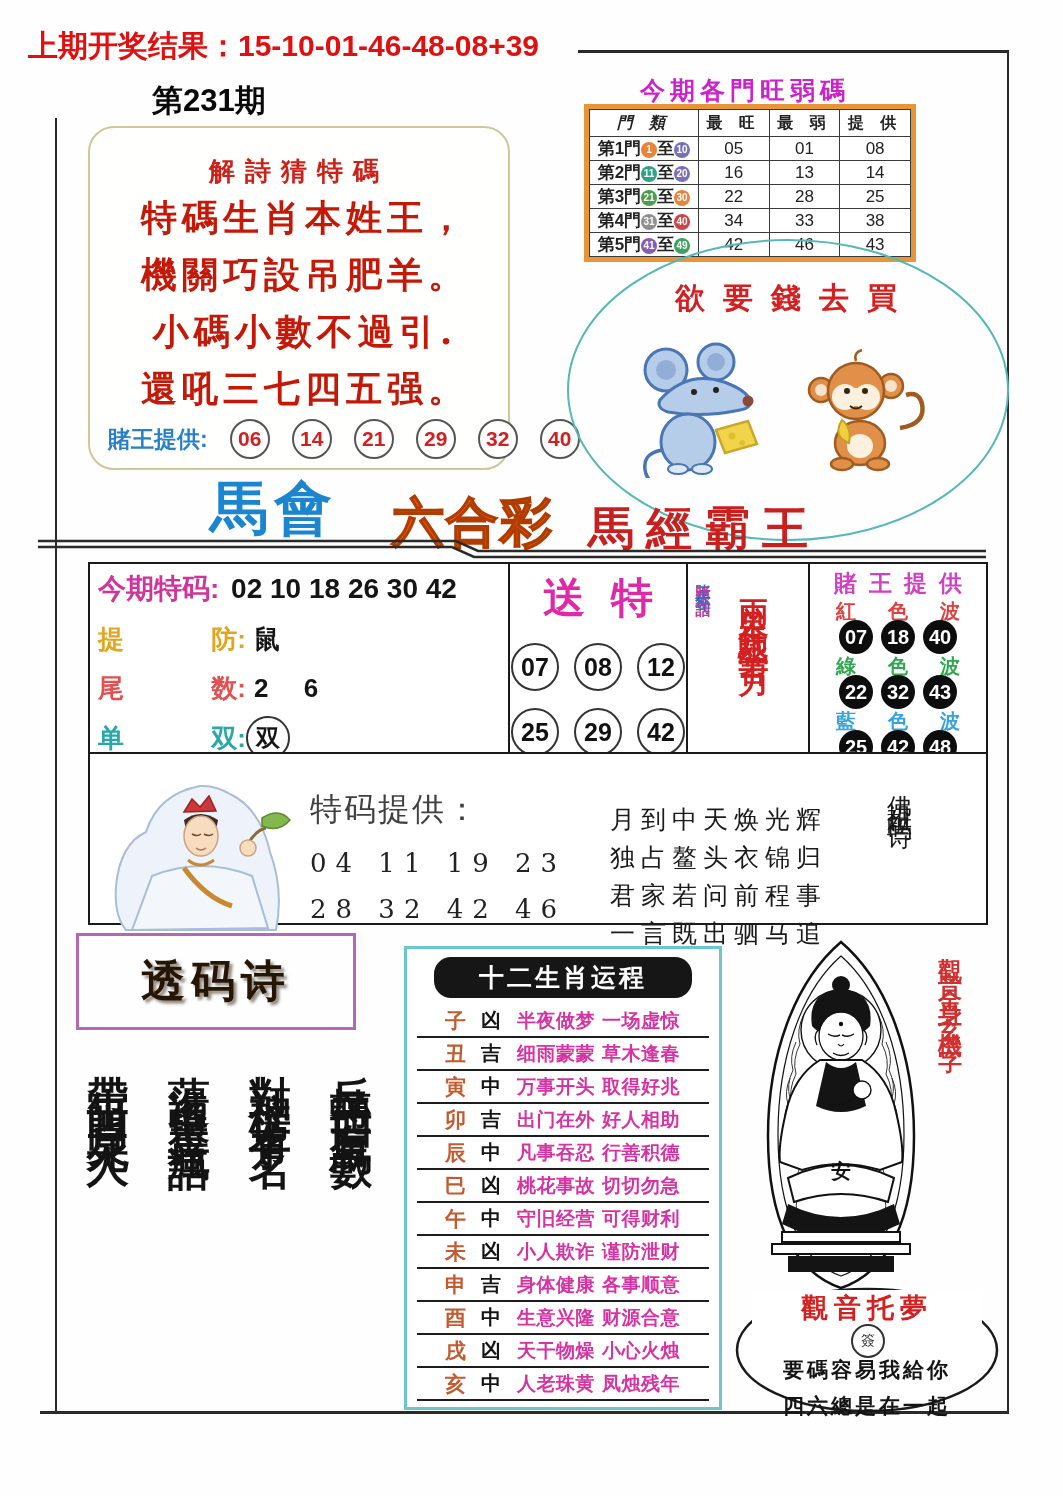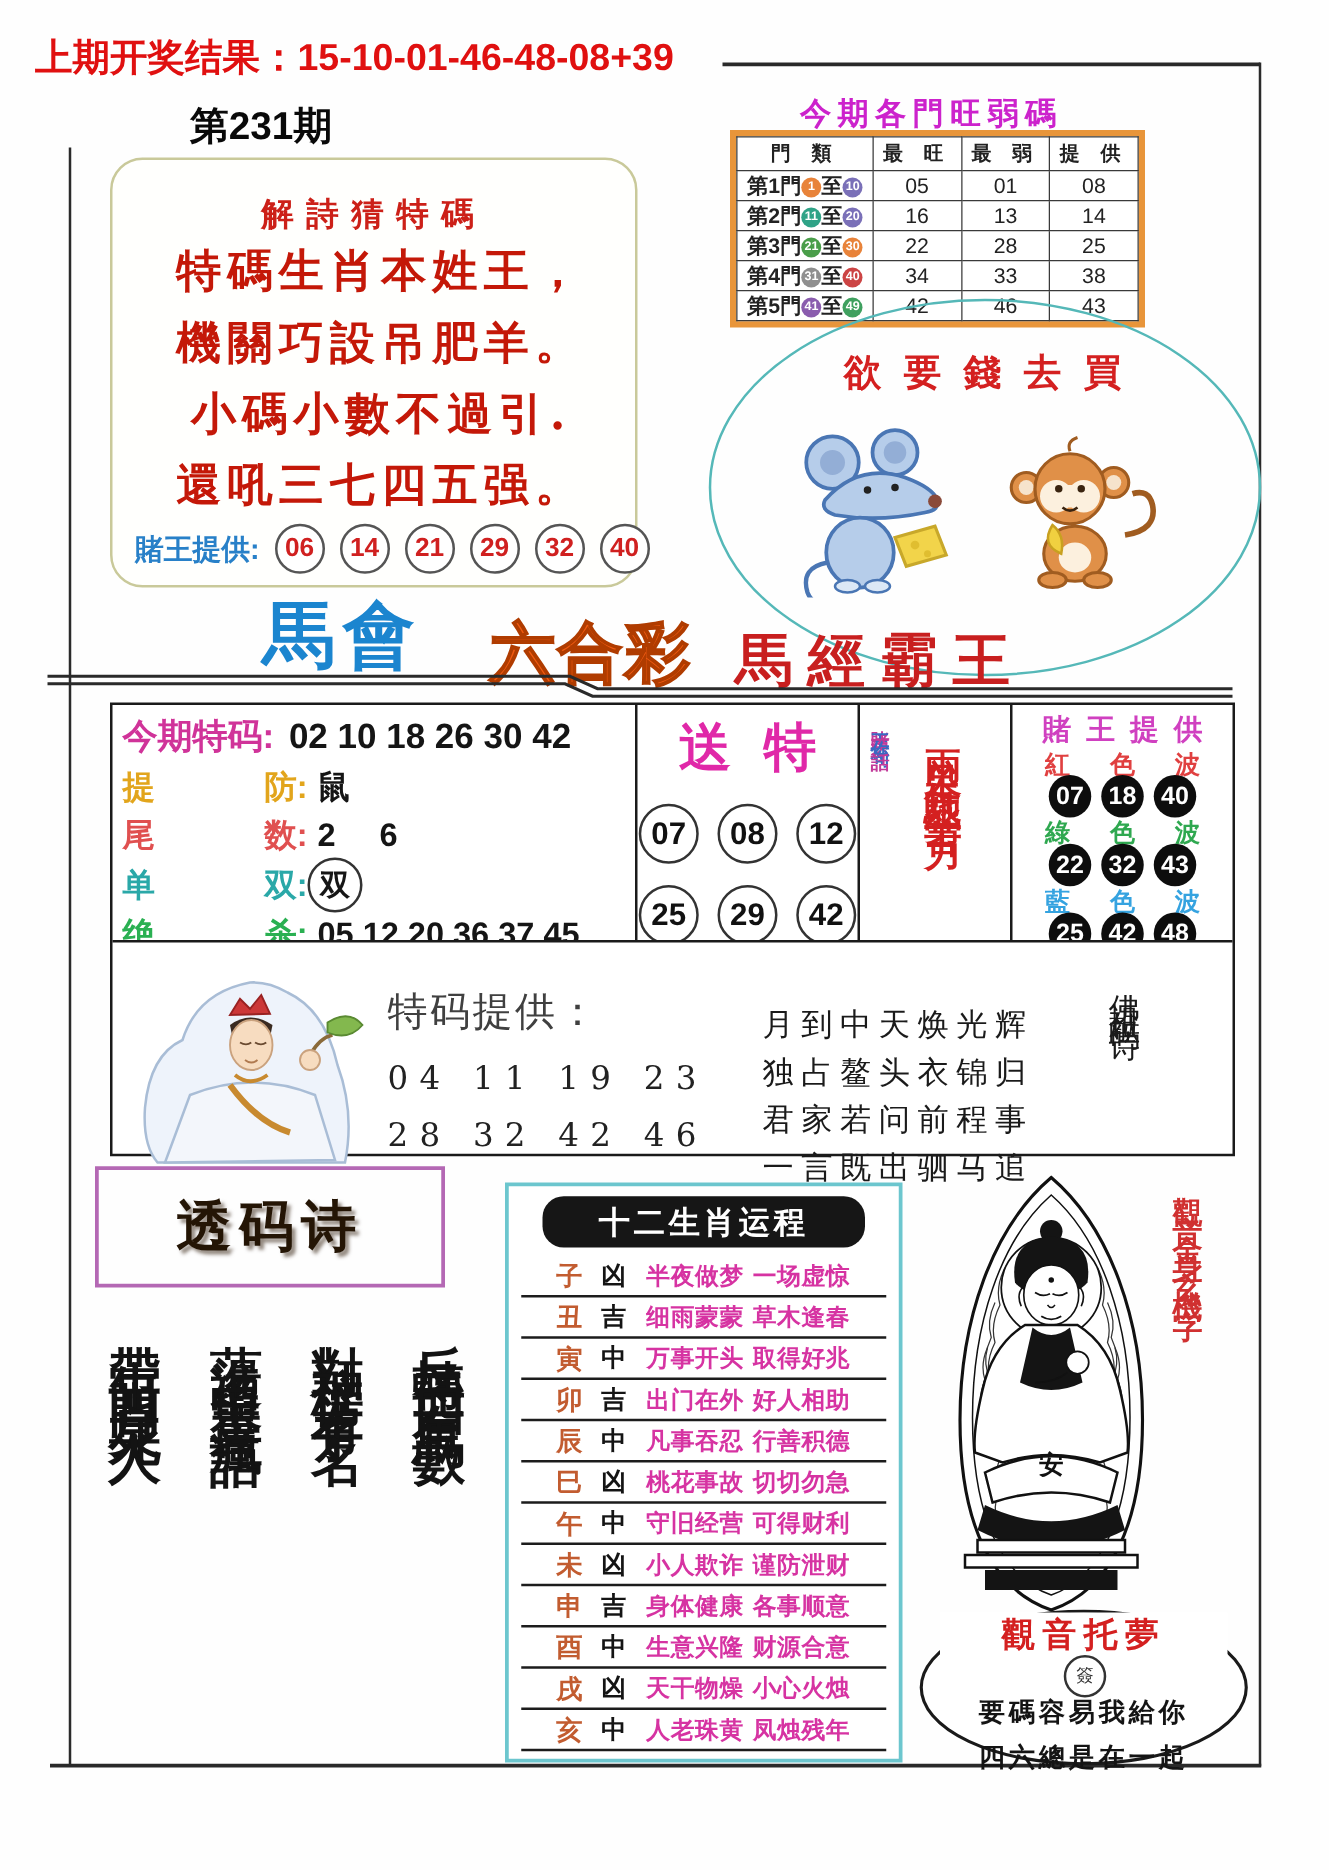--- a/index.html
+++ b/index.html
@@ -150,7 +150,7 @@
     <table class="st-table">
       <tbody>
           <tr class="hd">
-        <td style="width:34%;">門 類</td>
+        <td style="width:34%;font-style:italic;">門 類</td>
         <td style="width:22%;">最 旺</td>
         <td style="width:22%;">最 弱</td>
         <td style="width:22%;">提 供</td>

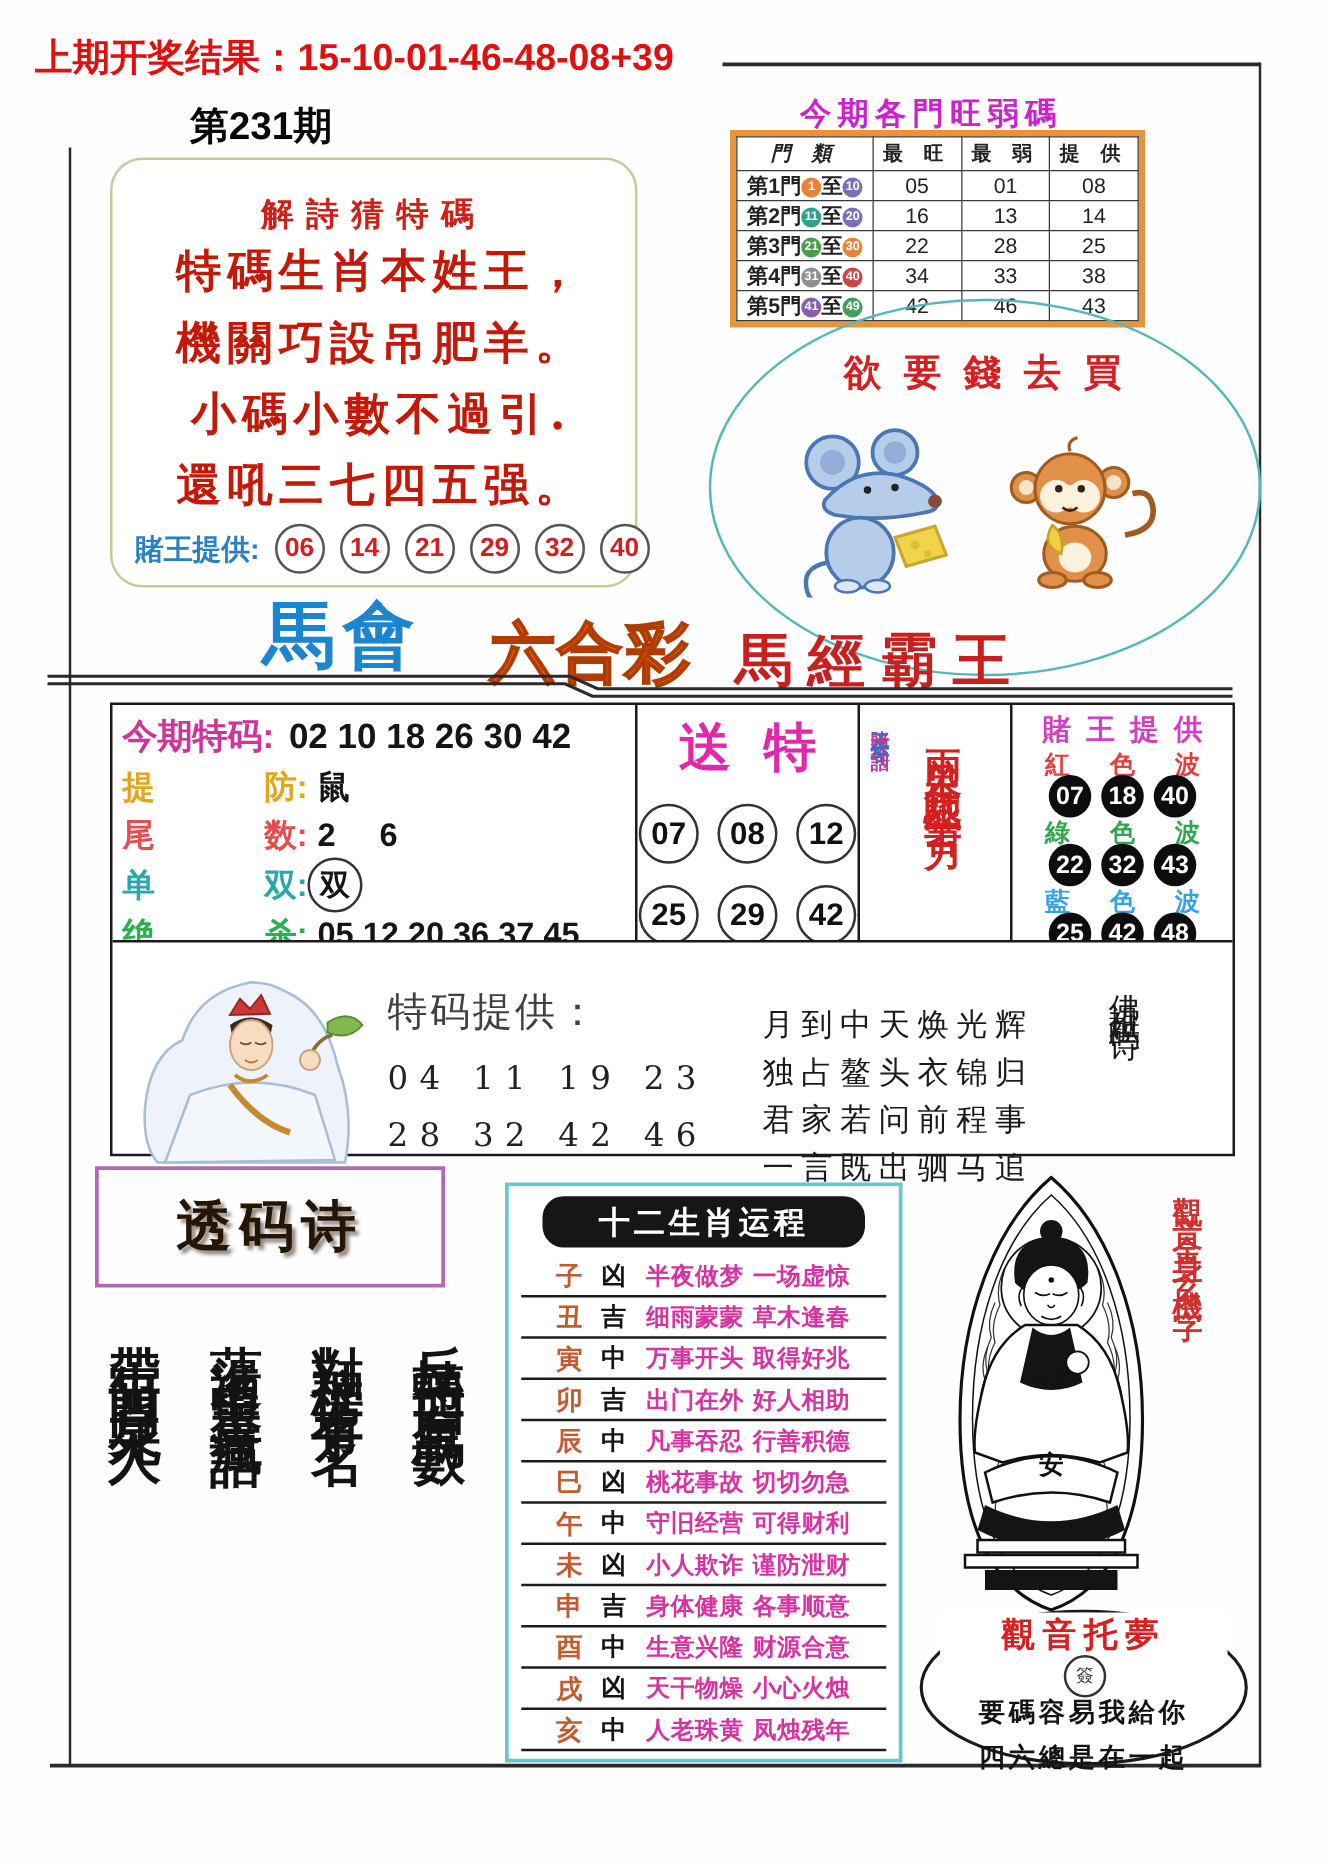--- a/index.html
+++ b/index.html
@@ -37,7 +37,7 @@
   .riddle-title{text-align:center;font-size:26px;font-weight:bold;color:#cc2018;letter-spacing:10px;}
   .riddle-line{font-size:36px;font-weight:bold;color:#c41808;letter-spacing:5px;
                padding-left:12px;line-height:57px;white-space:nowrap;text-align:center;}
-  .riddle-prov{display:flex;align-items:center;gap:12px;padding-left:8px;margin-top:2px;}
+  .riddle-prov{display:flex;align-items:center;gap:22px;padding-left:8px;margin-top:2px;}
   .riddle-prov-label{font-size:23px;font-weight:bold;color:#2880c8;white-space:nowrap;}
   .num-circle{display:inline-flex;width:36px;height:36px;border:2px solid #555;border-radius:50%;
               align-items:center;justify-content:center;font-size:21px;font-weight:bold;color:#d02020;

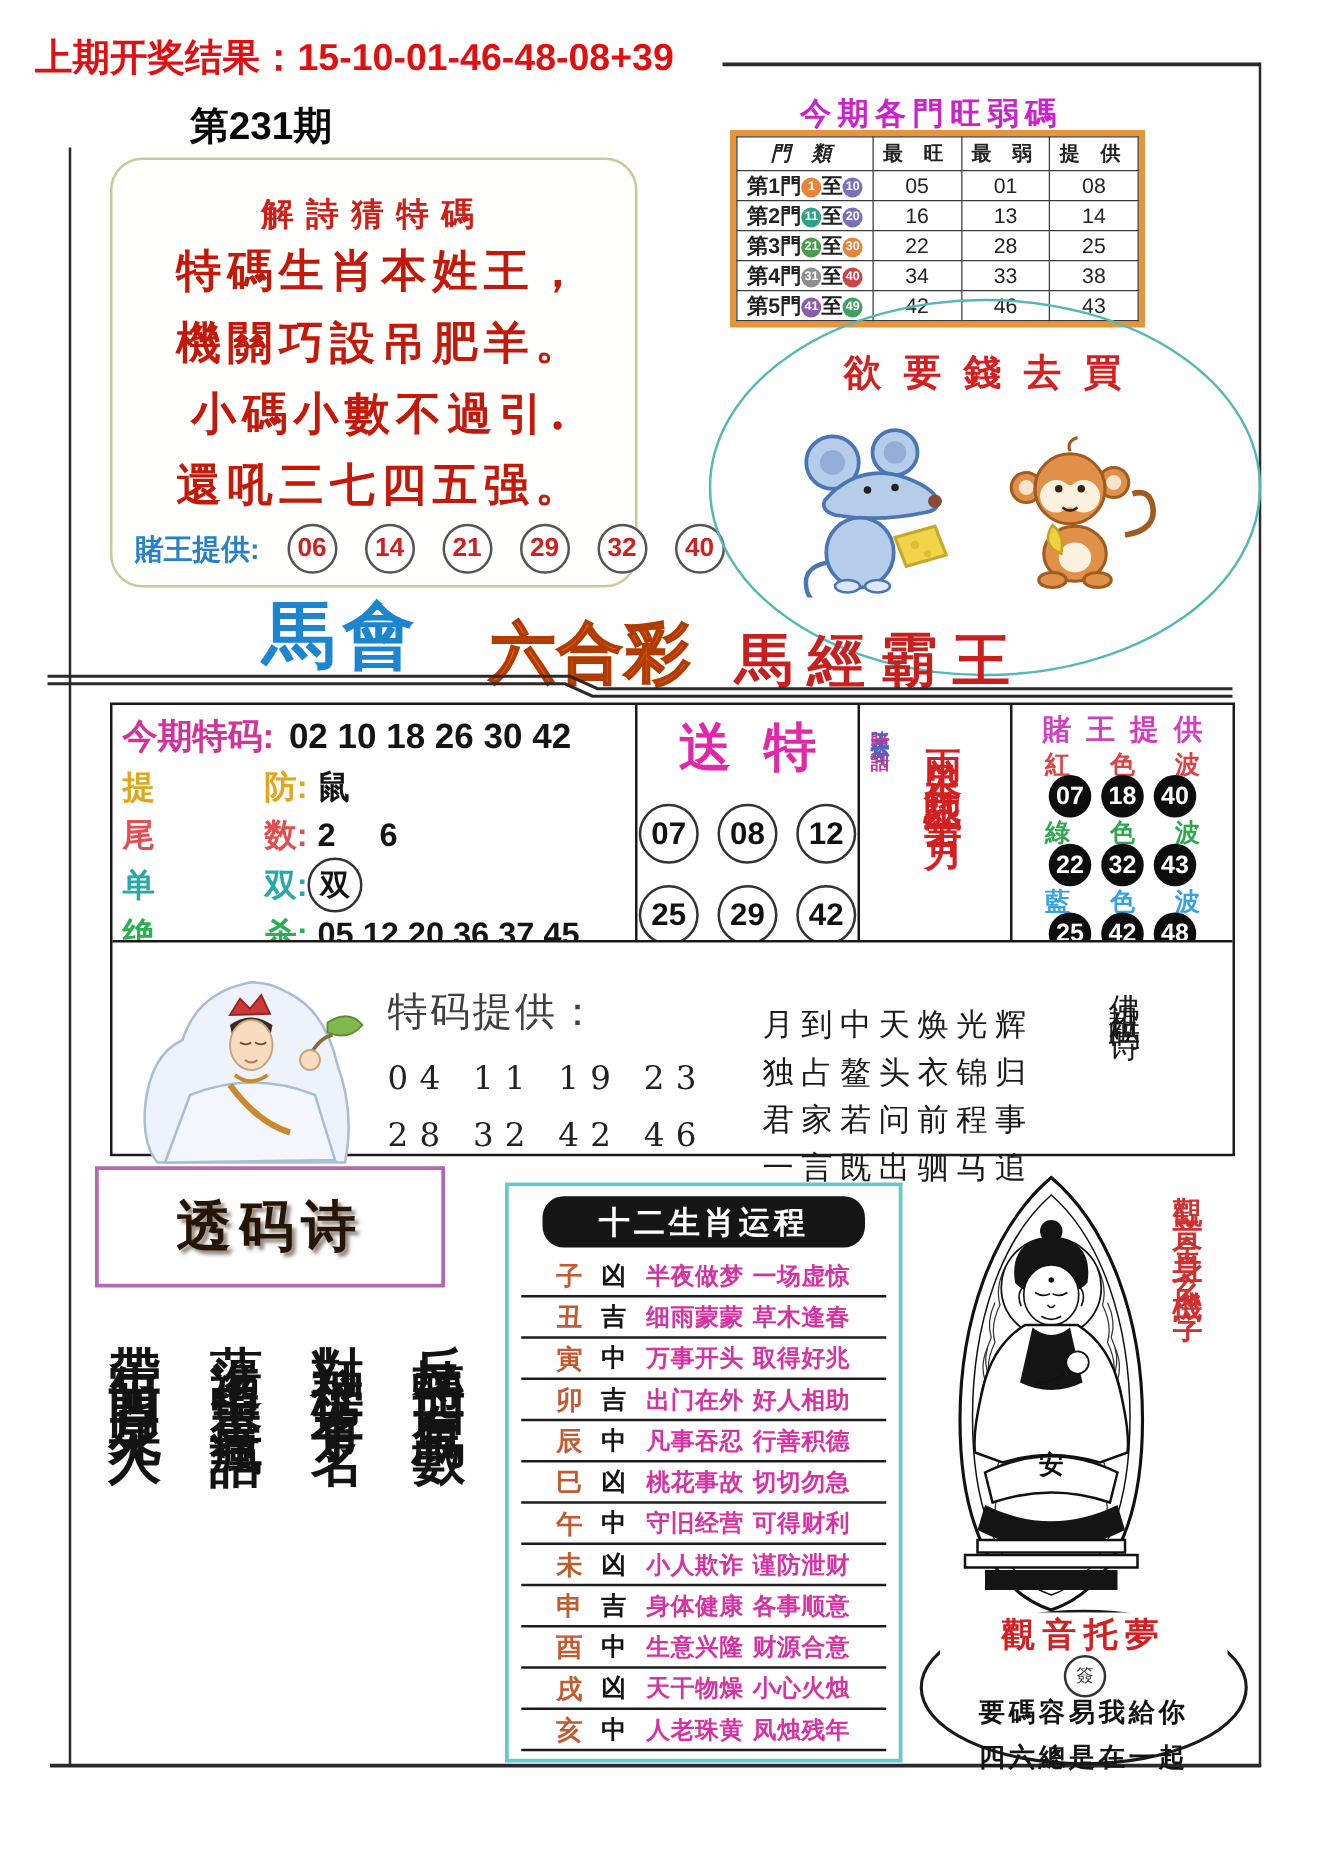--- a/index.html
+++ b/index.html
@@ -64,7 +64,7 @@
   .gcell{border-right:2px solid #1a1a1a;box-sizing:border-box;overflow:hidden;}
   .gcell:last-child{border-right:none;}
 
-  .tips{padding:6px 6px 0 8px;display:flex;flex-direction:column;gap:4px;}
+  .tips{padding:6px 6px 0 8px;display:flex;flex-direction:column;gap:14px;}
   .tips-l1{font-size:28px;font-weight:bold;white-space:nowrap;}
   .tips-l1 .lab{color:#d03399;}
   .tips-l1 .val{color:#151515;margin-left:4px;}

